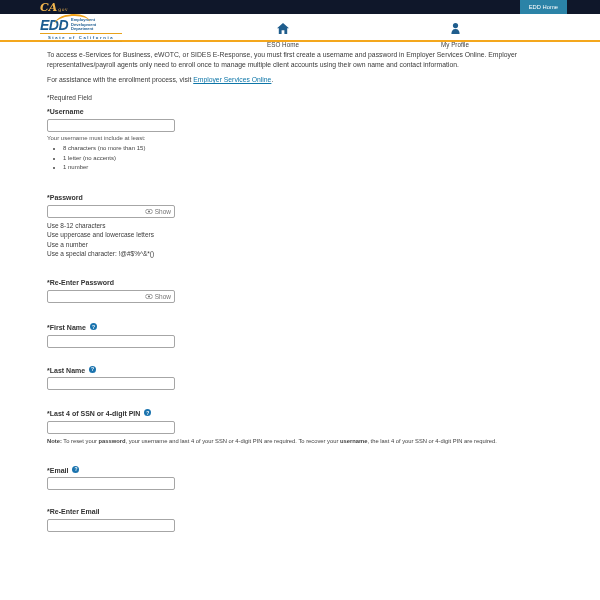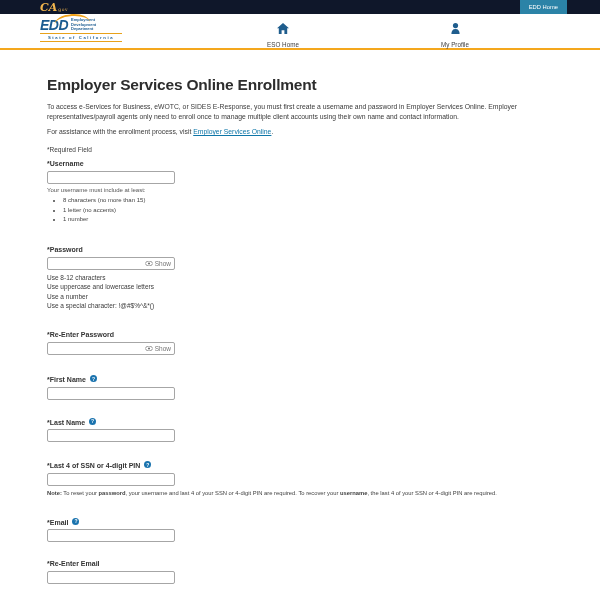--- a/index.html
+++ b/index.html
@@ -16,7 +16,7 @@
     background:#2b83a7; color:#fff; font-size:5.8px; padding:0 9px; cursor:pointer; }
 
   
-  .main-header { position:relative; height:36px; background:#fff; border-bottom:2px solid #f4a71d; }
+  .main-header { position:relative; height:28px; background:#fff; border-bottom:2px solid #f4a71d; }
   .edd-logo { position:absolute; left:40px; top:4px; width:82px; }
   .edd-row { display:flex; align-items:flex-end; position:relative; }
   .edd-swoosh { position:absolute; left:14px; top:-4px; width:36px; height:10px;

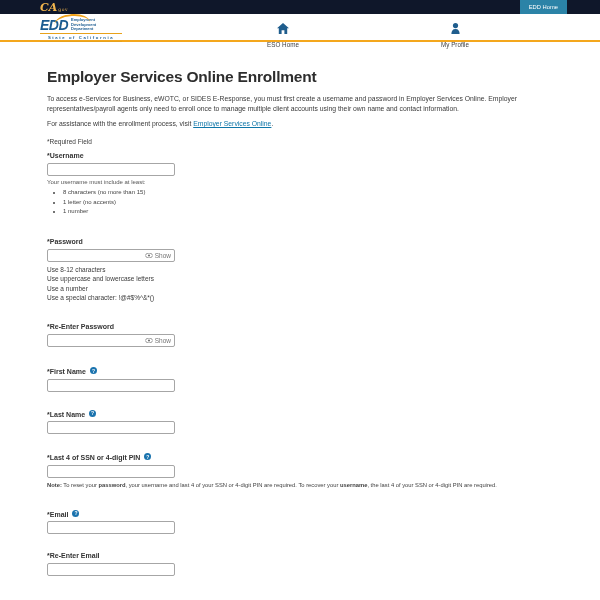--- a/index.html
+++ b/index.html
@@ -108,7 +108,6 @@
 </div>
 
 <div class="content">
-  <h1>Employer Services Online Enrollment</h1>
 
   <p class="intro">To access e-Services for Business, eWOTC, or SIDES E-Response, you must first create a username and password in Employer Services Online. Employer representatives/payroll agents only need to enroll once to manage multiple client accounts using their own name and contact information.</p>
 

